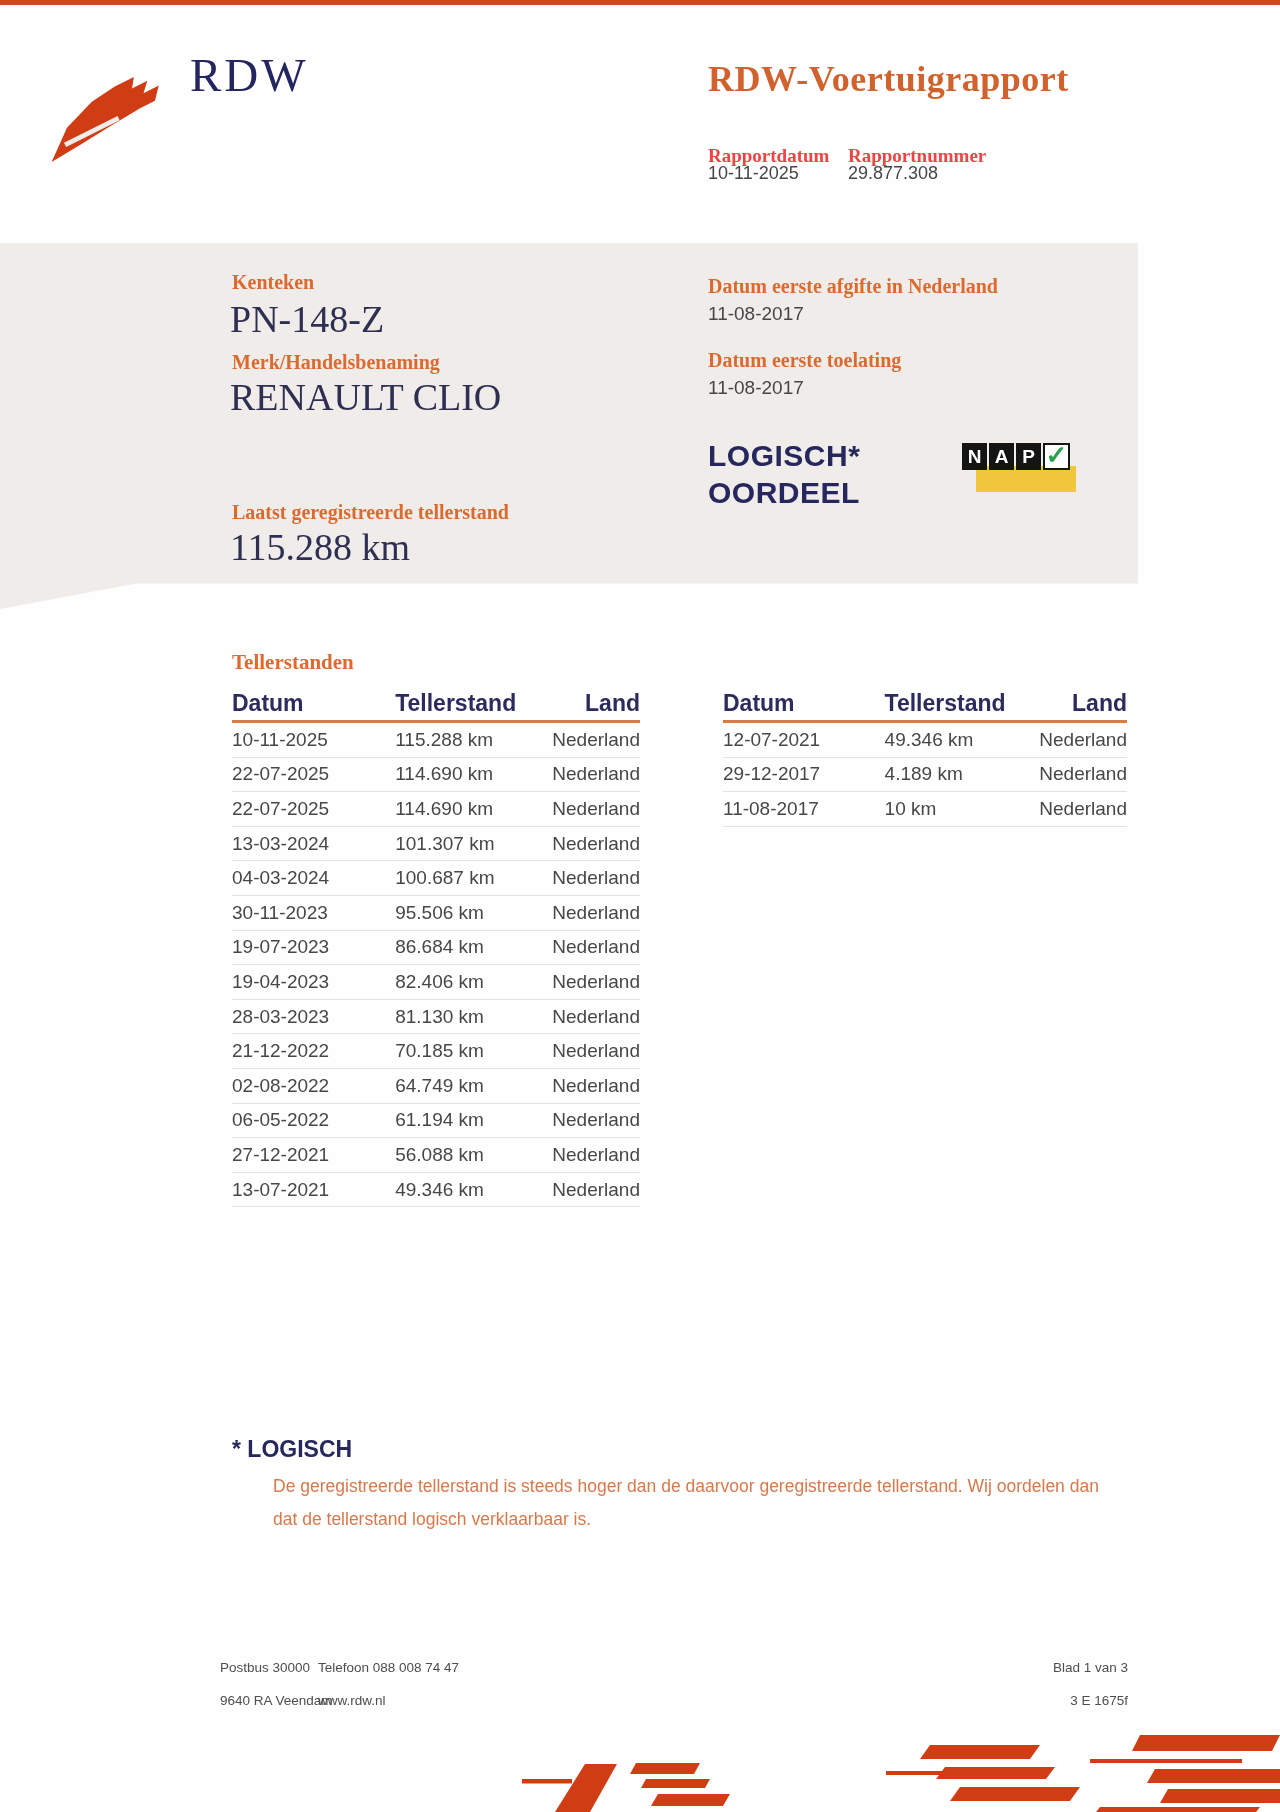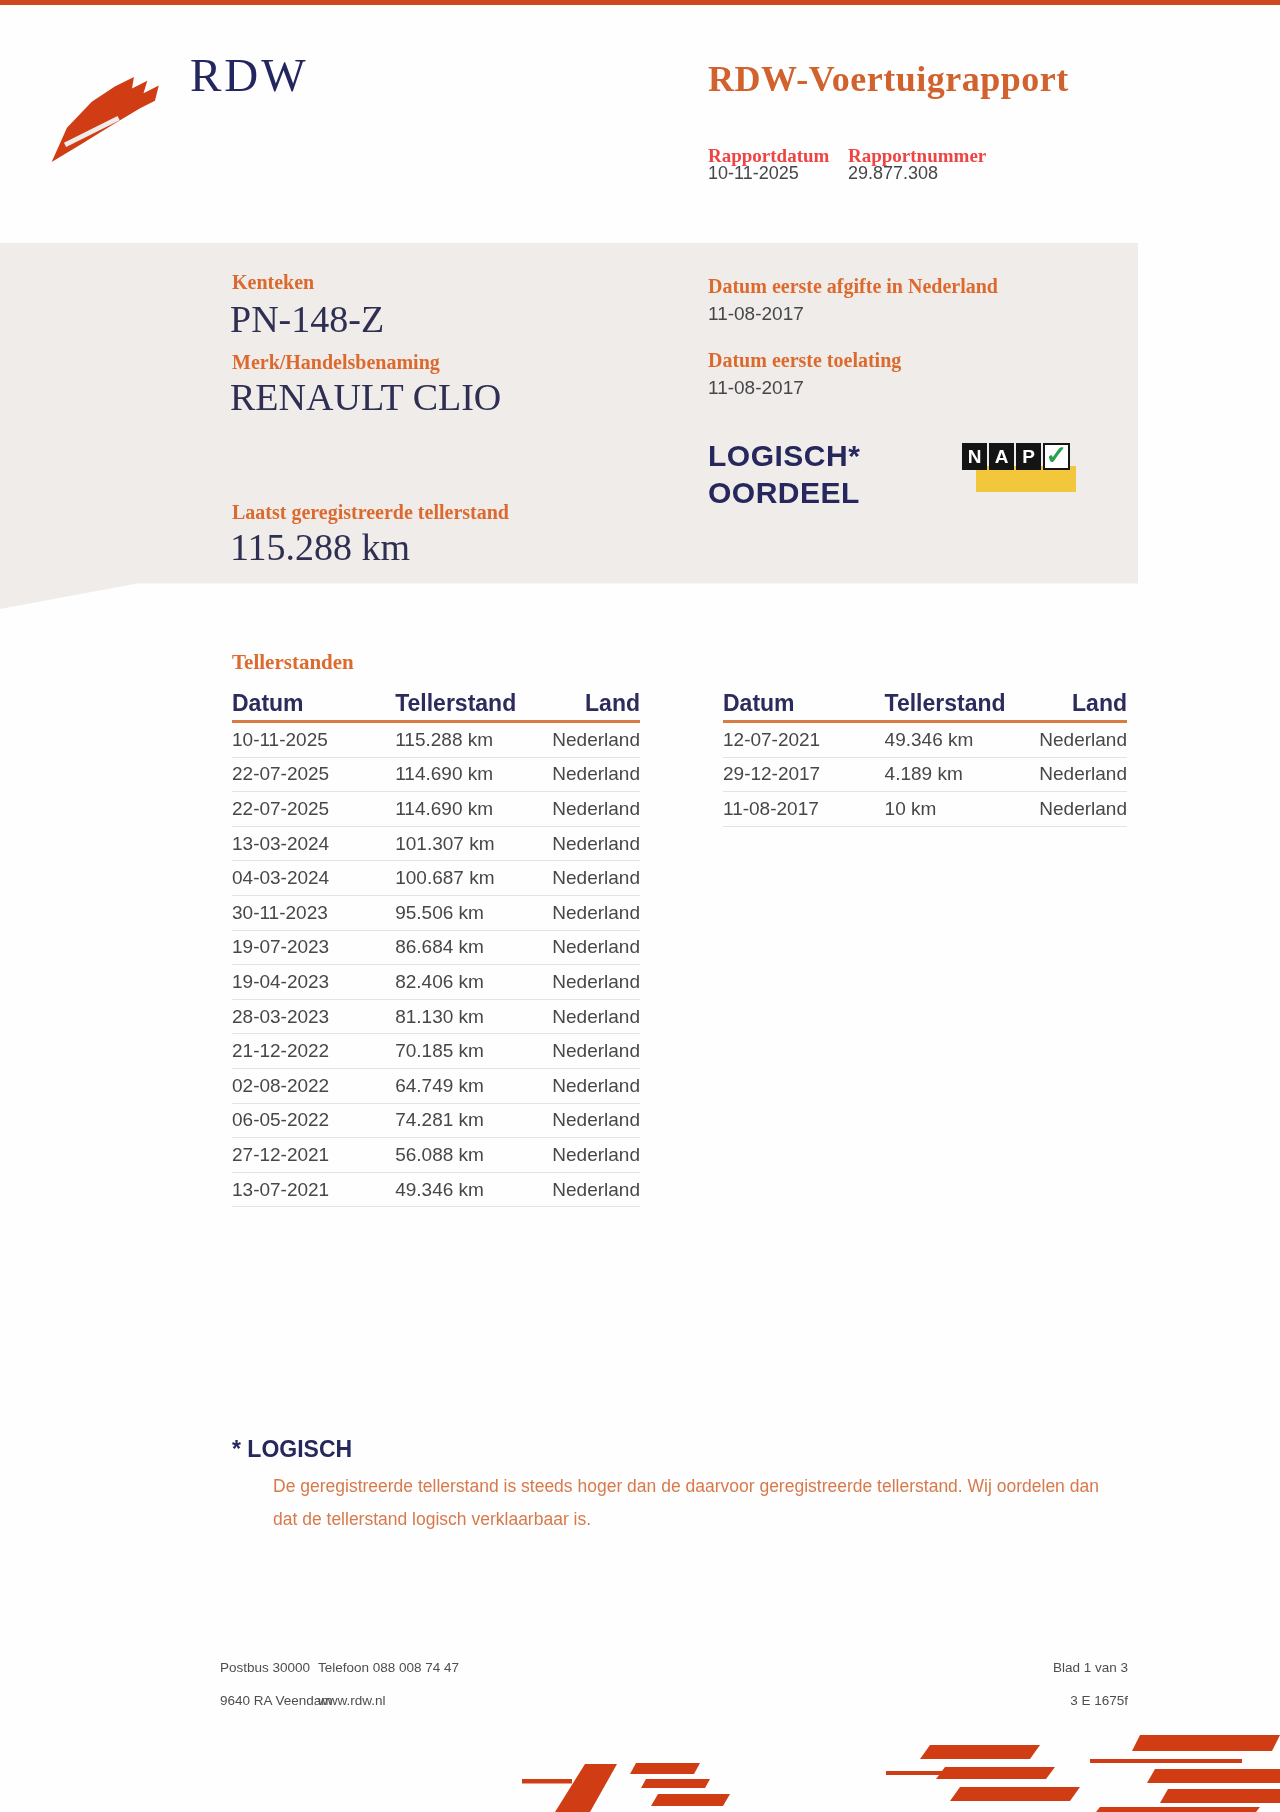--- a/index.html
+++ b/index.html
@@ -175,7 +175,7 @@
         </div>
         <div class="trow">
           <span class="c1">06-05-2022</span>
-          <span class="c2">74.281 km</span>
+          <span class="c2">61.194 km</span>
           <span class="c3">Nederland</span>
         </div>
         <div class="trow">

